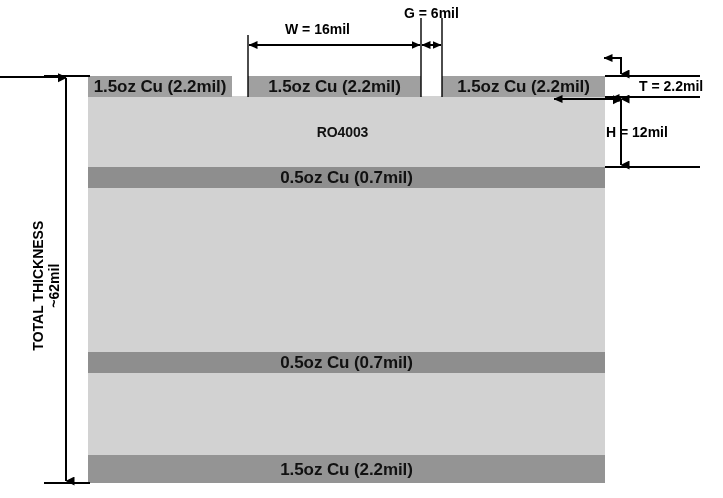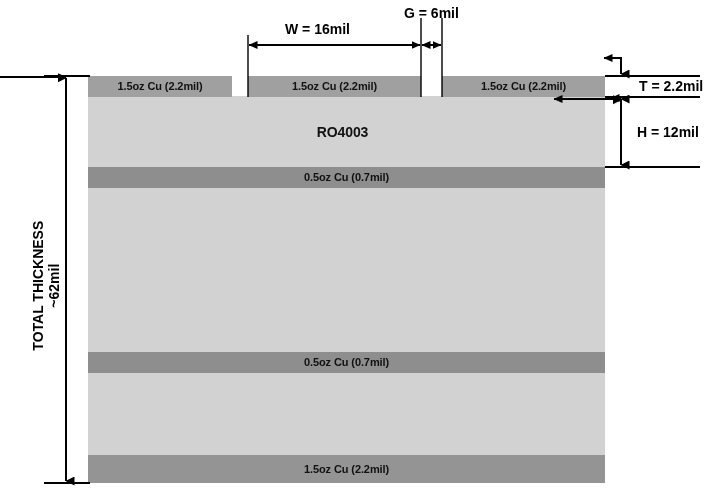--- a/index.html
+++ b/index.html
@@ -29,7 +29,7 @@
     justify-content: center;
   }
   .layer-label {
-    font-size: 11px;
+    font-size: 17px;
     font-weight: bold;
     color: #111111;
     letter-spacing: -0.1px;

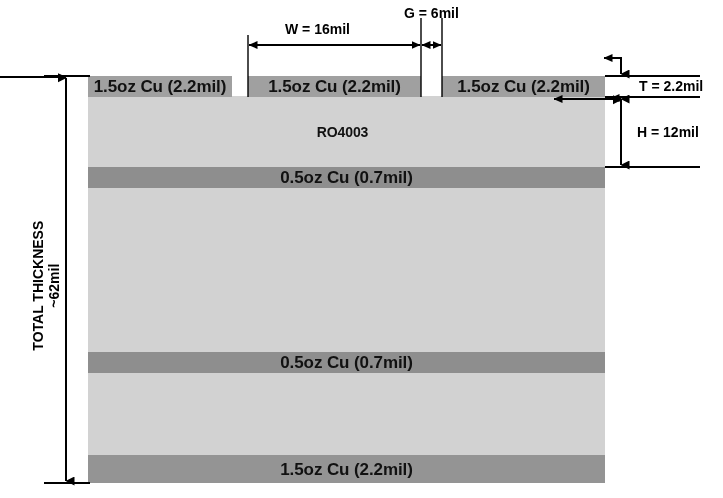--- a/index.html
+++ b/index.html
@@ -160,7 +160,7 @@
 
   <span class="dim-label" style="left:639px; top:79px;">T = 2.2mil</span>
 
-  <span class="dim-label" style="left:637px; top:125px;">H = 12mil</span>
+  <span class="dim-label" style="left:606px; top:125px;">H = 12mil</span>
 
   <div id="total-thickness-label" style="left:-33px; top:270px; width:160px;">
     <div>TOTAL THICKNESS</div>

